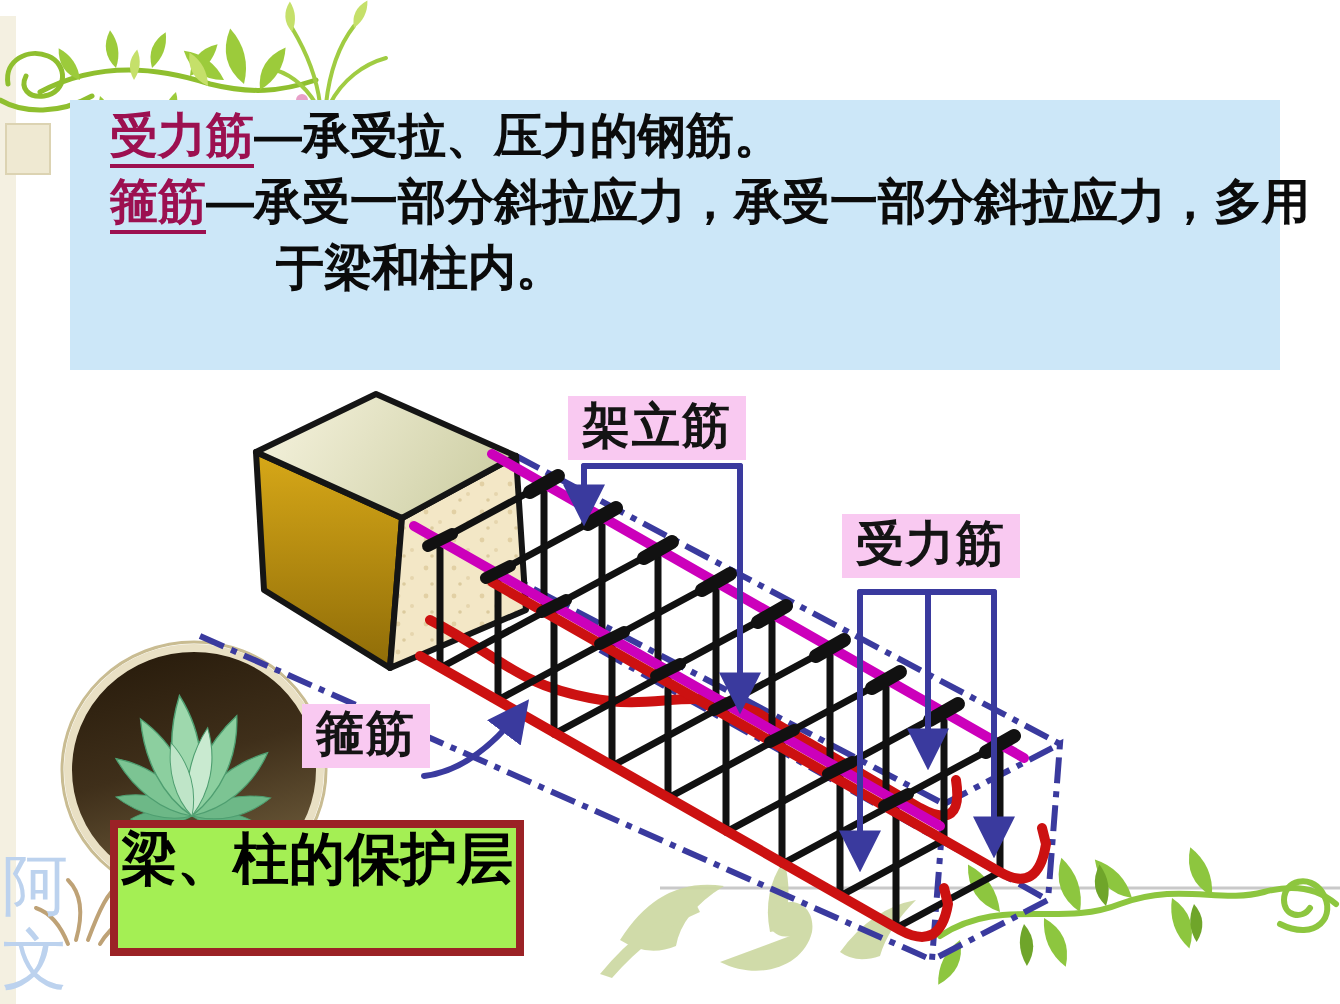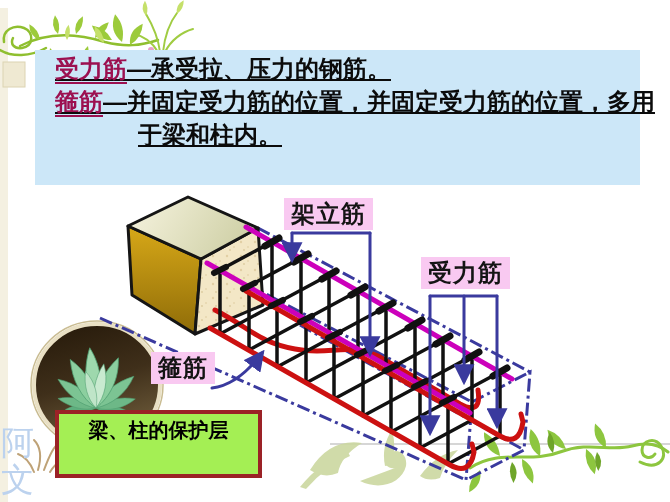--- a/index.html
+++ b/index.html
@@ -14,7 +14,7 @@
     background:#cce7f8;color:#0b0b0b;font-weight:bold;font-size:24px;
     line-height:33px;padding:2px 0 0 20px;box-sizing:border-box;white-space:nowrap;
   }
-  .def-line{height:33px;text-decoration:underline;}
+  .def-line{height:33px;}
   .def-term{color:#9c1050;border-bottom:2px solid #9c1050;}
   .def-cont{height:33px;padding-left:83px;text-decoration:underline;}
   

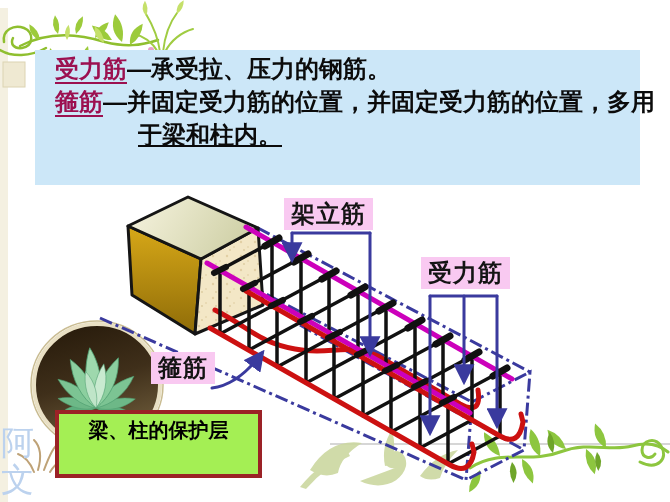--- a/index.html
+++ b/index.html
@@ -245,7 +245,7 @@
       <span class="def-term">受力筋</span><span>—承受拉、压力的钢筋。</span>
     </div>
     <div class="def-line">
-      <span class="def-term">箍筋</span><span>—并固定受力筋的位置，并固定受力筋的位置，多用</span>
+      <span class="def-term">箍筋</span><span>—承受一部分斜拉应力，承受一部分斜拉应力，多用</span>
     </div>
     <div class="def-cont">于梁和柱内。</div>
   </div>

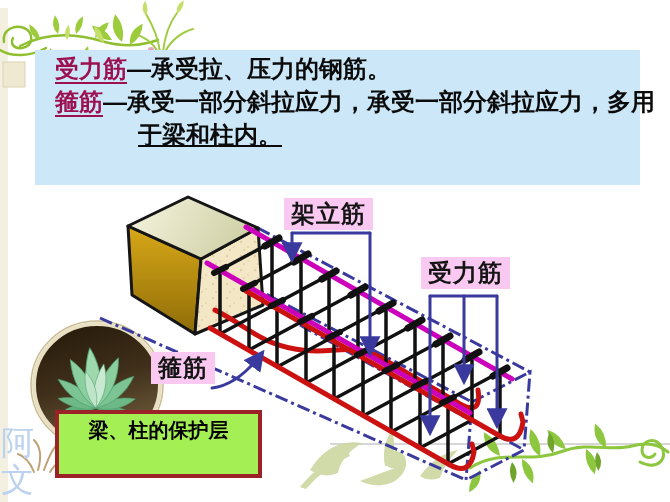--- a/index.html
+++ b/index.html
@@ -16,7 +16,7 @@
   }
   .def-line{height:33px;}
   .def-term{color:#9c1050;border-bottom:2px solid #9c1050;}
-  .def-cont{height:33px;padding-left:83px;text-decoration:underline;}
+  .def-cont{height:33px;padding-left:83px;}
   
   .rebar-label{
     position:absolute;background:#f9c9f1;color:#141414;font-weight:600;

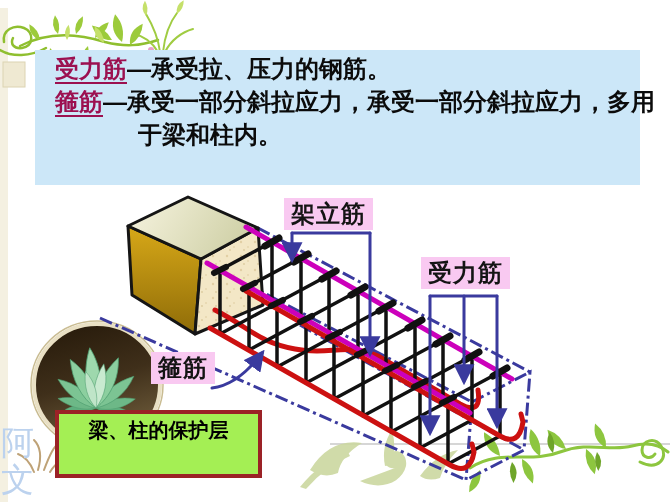--- a/index.html
+++ b/index.html
@@ -29,7 +29,7 @@
   .note-box{
     position:absolute;left:55px;top:410px;width:207px;height:68px;
     box-sizing:border-box;border:4px solid #9b2226;background:#a4ef54;
-    color:#000;font-weight:bold;font-size:20px;line-height:30px;
+    color:#000;font-weight:bold;font-size:28px;line-height:30px;
     text-align:center;padding-top:1px;
   }
   

